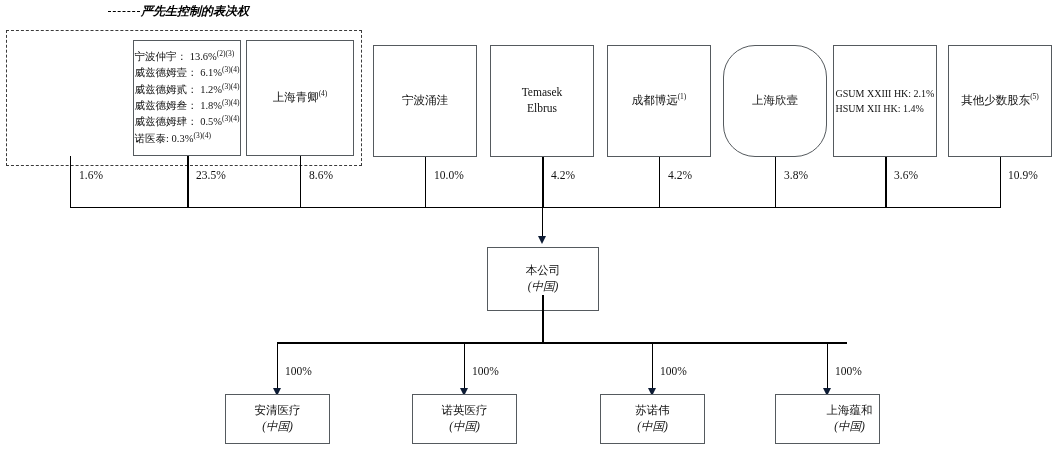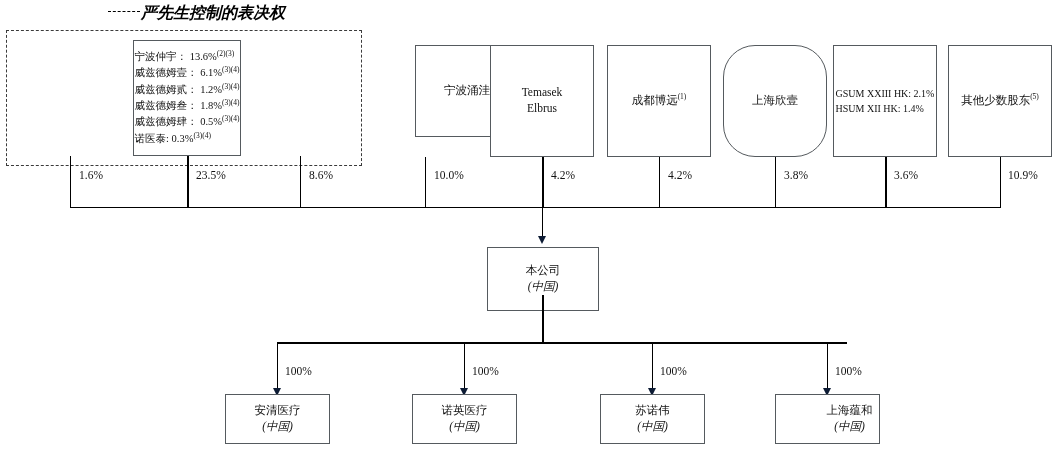--- a/index.html
+++ b/index.html
@@ -69,7 +69,7 @@
   }
   .caption {
     position: absolute;
-    font-size: 16px;
+    font-size: 12px;
     font-style: italic;
     font-weight: bold;
     white-space: nowrap;

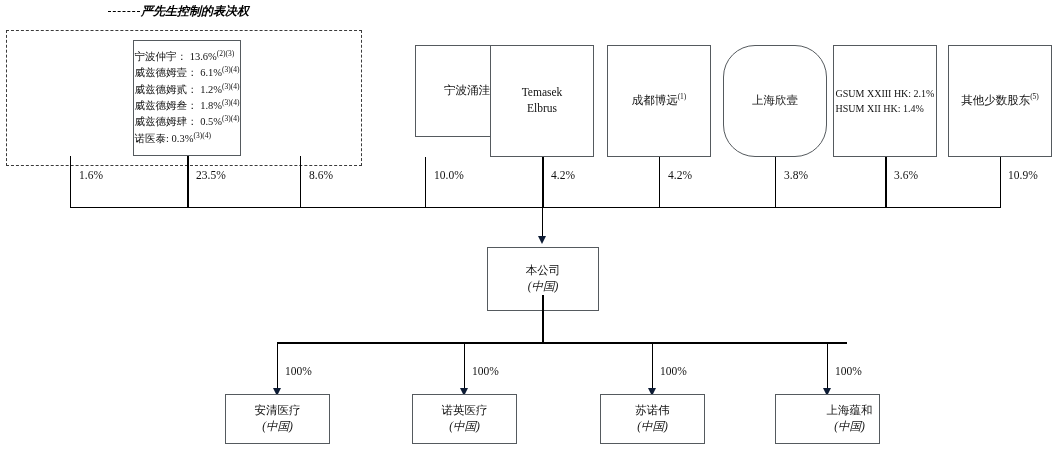--- a/index.html
+++ b/index.html
@@ -149,6 +149,11 @@
     </div>
   </div>
 
+  <div class="box" style="left:246px; top:40px; width:108px; height:116px;">
+    <div class="inner">
+      <span>上海青卿</span><sup>(4)</sup>
+    </div>
+  </div>
 
   <div class="box" style="left:373px; top:45px; width:104px; height:92px;margin-left:42px;">
     <div class="inner">

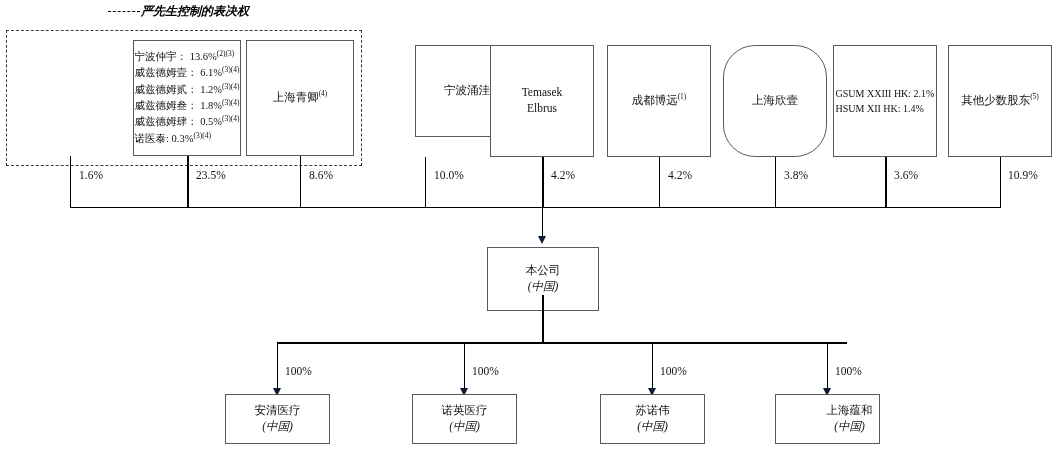--- a/index.html
+++ b/index.html
@@ -155,7 +155,7 @@
     </div>
   </div>
 
-  <div class="box" style="left:373px; top:45px; width:104px; height:92px;margin-left:42px;">
+  <div class="box" style="left:373px; top:45px; width:104px; height:112px;">
     <div class="inner">
       <span>宁波涌洼</span>
     </div>

